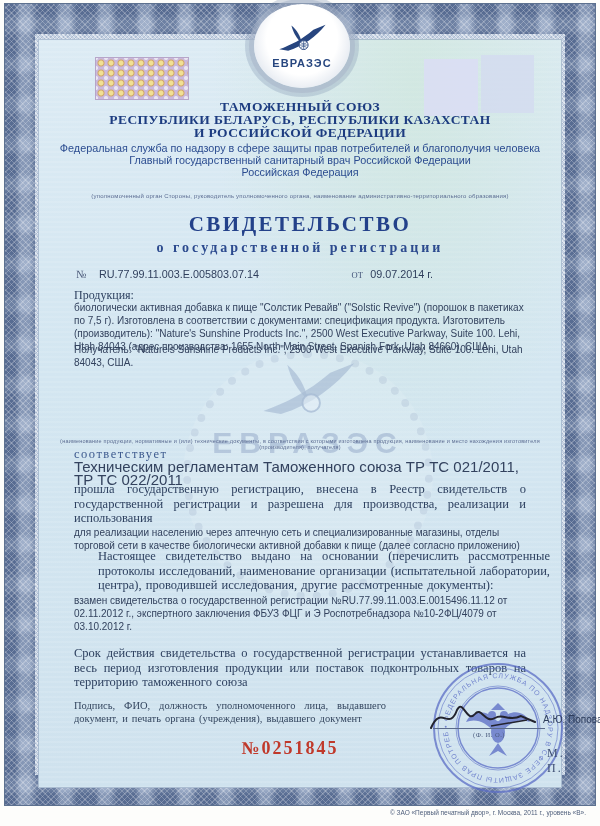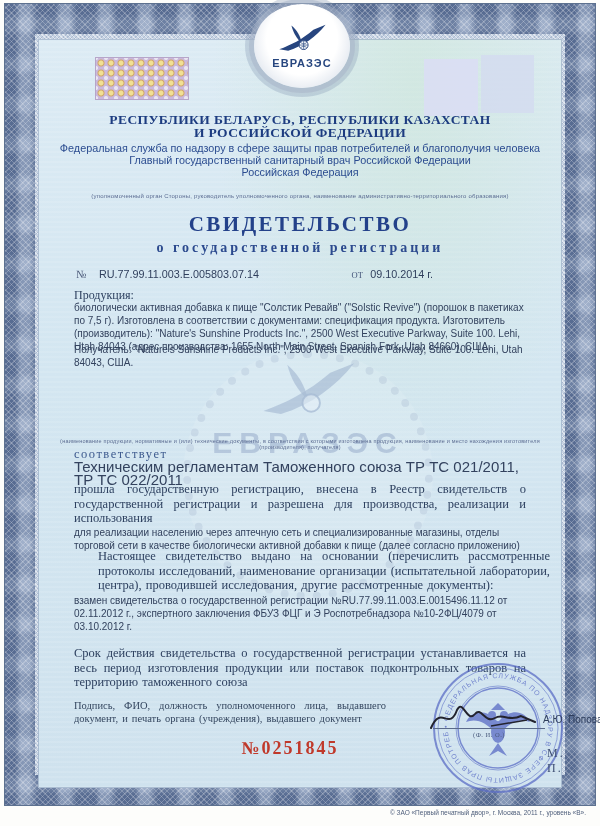--- a/index.html
+++ b/index.html
@@ -116,6 +116,7 @@
     <div class="wm-text">ЕВРАЗЭС</div>
   </div>
 
+  <div class="abs z ctr hdr-serif" style="left:60px;top:100px;width:480px;">ТАМОЖЕННЫЙ СОЮЗ</div>
   <div class="abs z ctr hdr-serif" style="left:60px;top:113px;width:480px;">РЕСПУБЛИКИ БЕЛАРУСЬ, РЕСПУБЛИКИ КАЗАХСТАН</div>
   <div class="abs z ctr hdr-serif" style="left:60px;top:126px;width:480px;">И РОССИЙСКОЙ ФЕДЕРАЦИИ</div>
   <div class="abs z ctr agency" style="left:55px;top:142px;width:490px;">Федеральная служба по надзору в сфере защиты прав потребителей и благополучия человека</div>

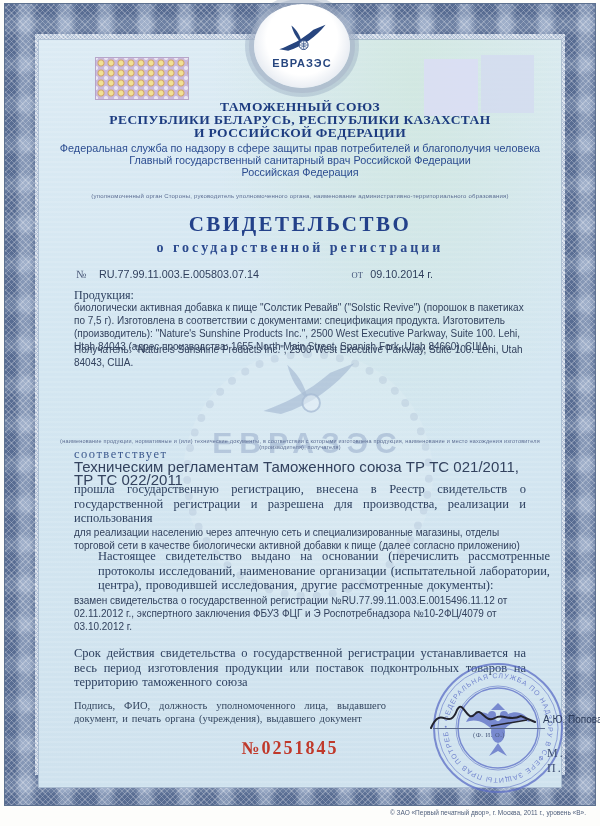--- a/index.html
+++ b/index.html
@@ -131,7 +131,7 @@
     <span class="num-sign">№</span>
     <span class="num-val" style="margin-left:8px;">RU.77.99.11.003.E.005803.07.14</span>
     <span class="date-ot" style="margin-left:88px;">от</span>
-    <span class="date-val" style="margin-left:3px;">09.10.2014 г.</span>
+    <span class="date-val" style="margin-left:3px;">09.07.2014 г.</span>
   </div>
 
   <div class="abs z serif-body" style="left:74px;top:288px;width:452px;text-align:left;font-size:12px;">Продукция:</div>

